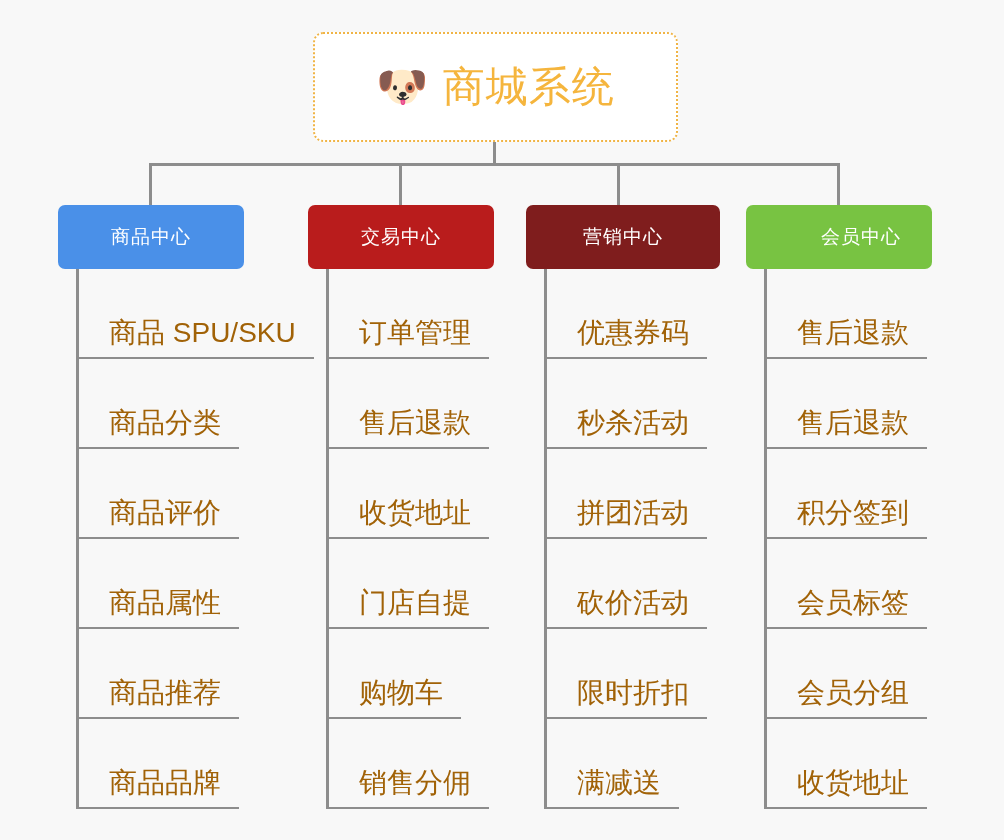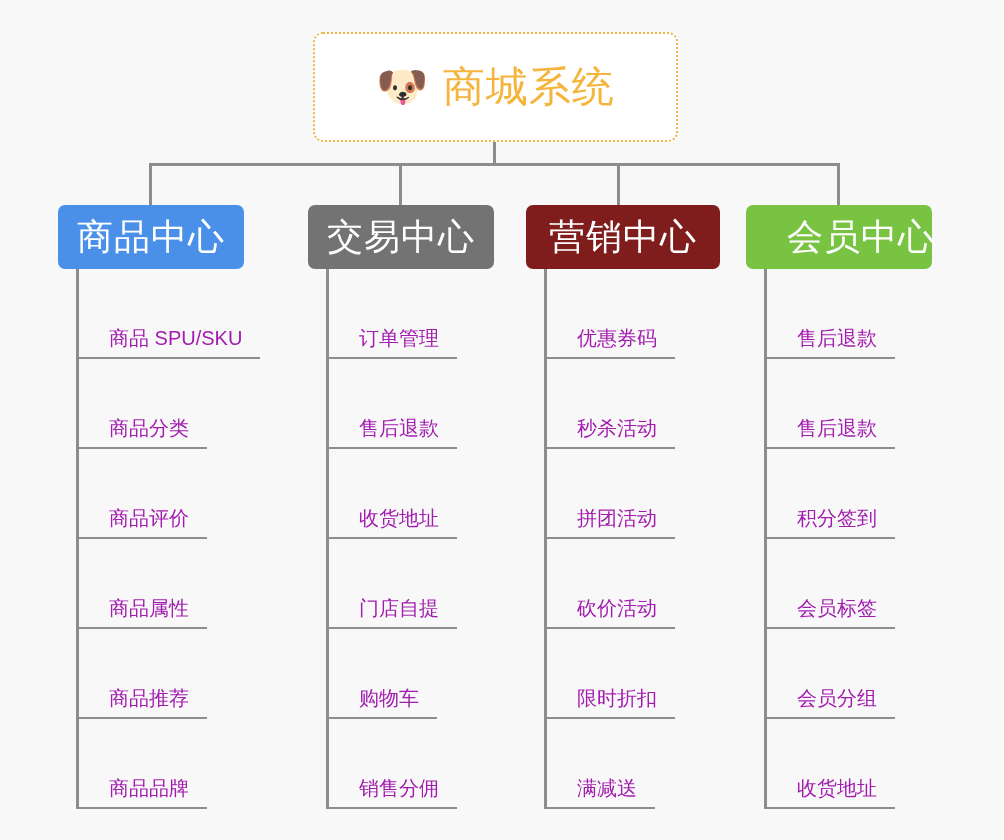--- a/index.html
+++ b/index.html
@@ -87,7 +87,7 @@
     align-items: center;
     justify-content: center;
     color: #ffffff;
-    font-size: 36px;
+    font-size: 19px;
     letter-spacing: 1px;
     white-space: nowrap;
   }

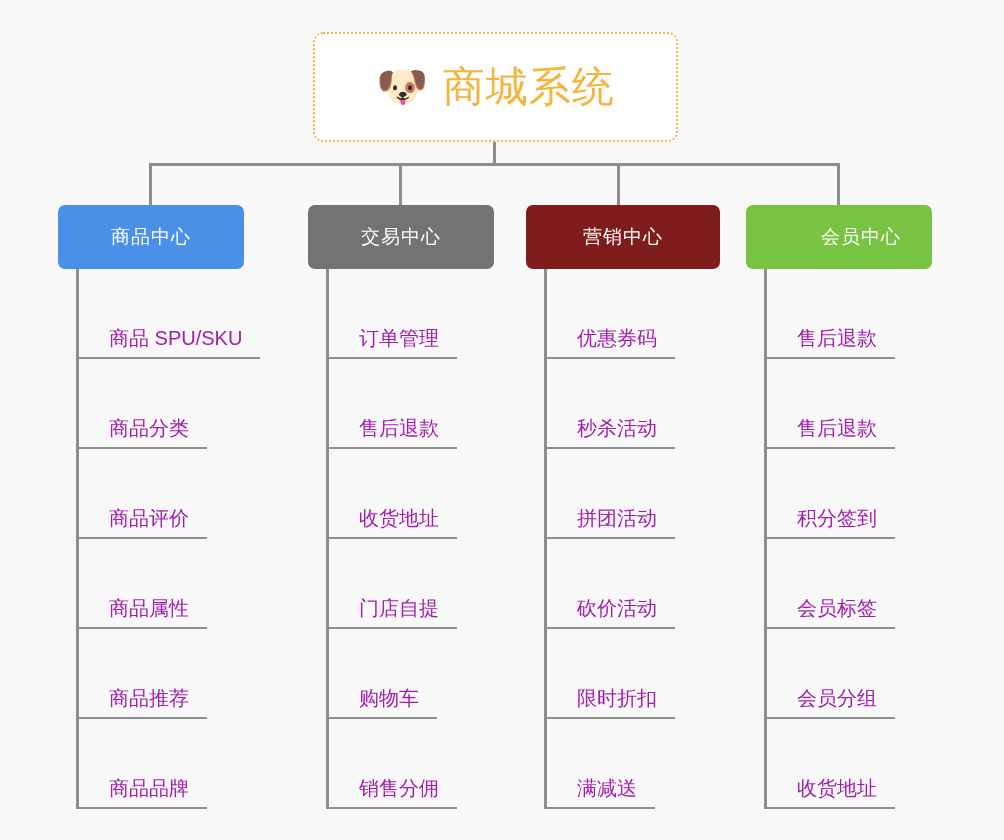--- a/index.html
+++ b/index.html
@@ -165,7 +165,7 @@
         </div>
       </div>
       <div class="column" style="left: 308px; width: 186px;">
-        <div class="cat-box" style="background: #737373; width: 186px;">
+        <div class="cat-box" style="background: #b91c1c; width: 186px;">
           <span>交易中心</span>
         </div>
         <div class="leaves">

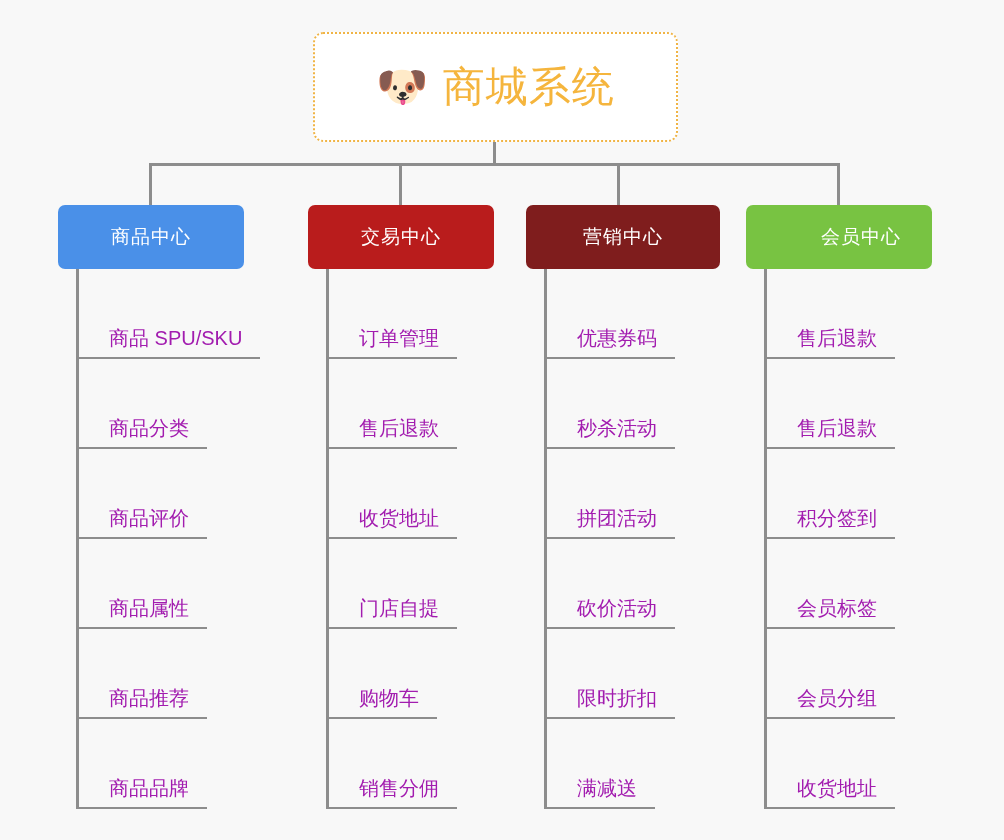--- a/index.html
+++ b/index.html
@@ -110,8 +110,8 @@
   }
   .leaf-label {
     display: inline-block;
-    font-size: 20px;
-    color: #a21caf;
+    font-size: 28px;
+    color: #a16207;
     line-height: 1.1;
     white-space: nowrap;
     padding: 0 18px 8px 30px;

